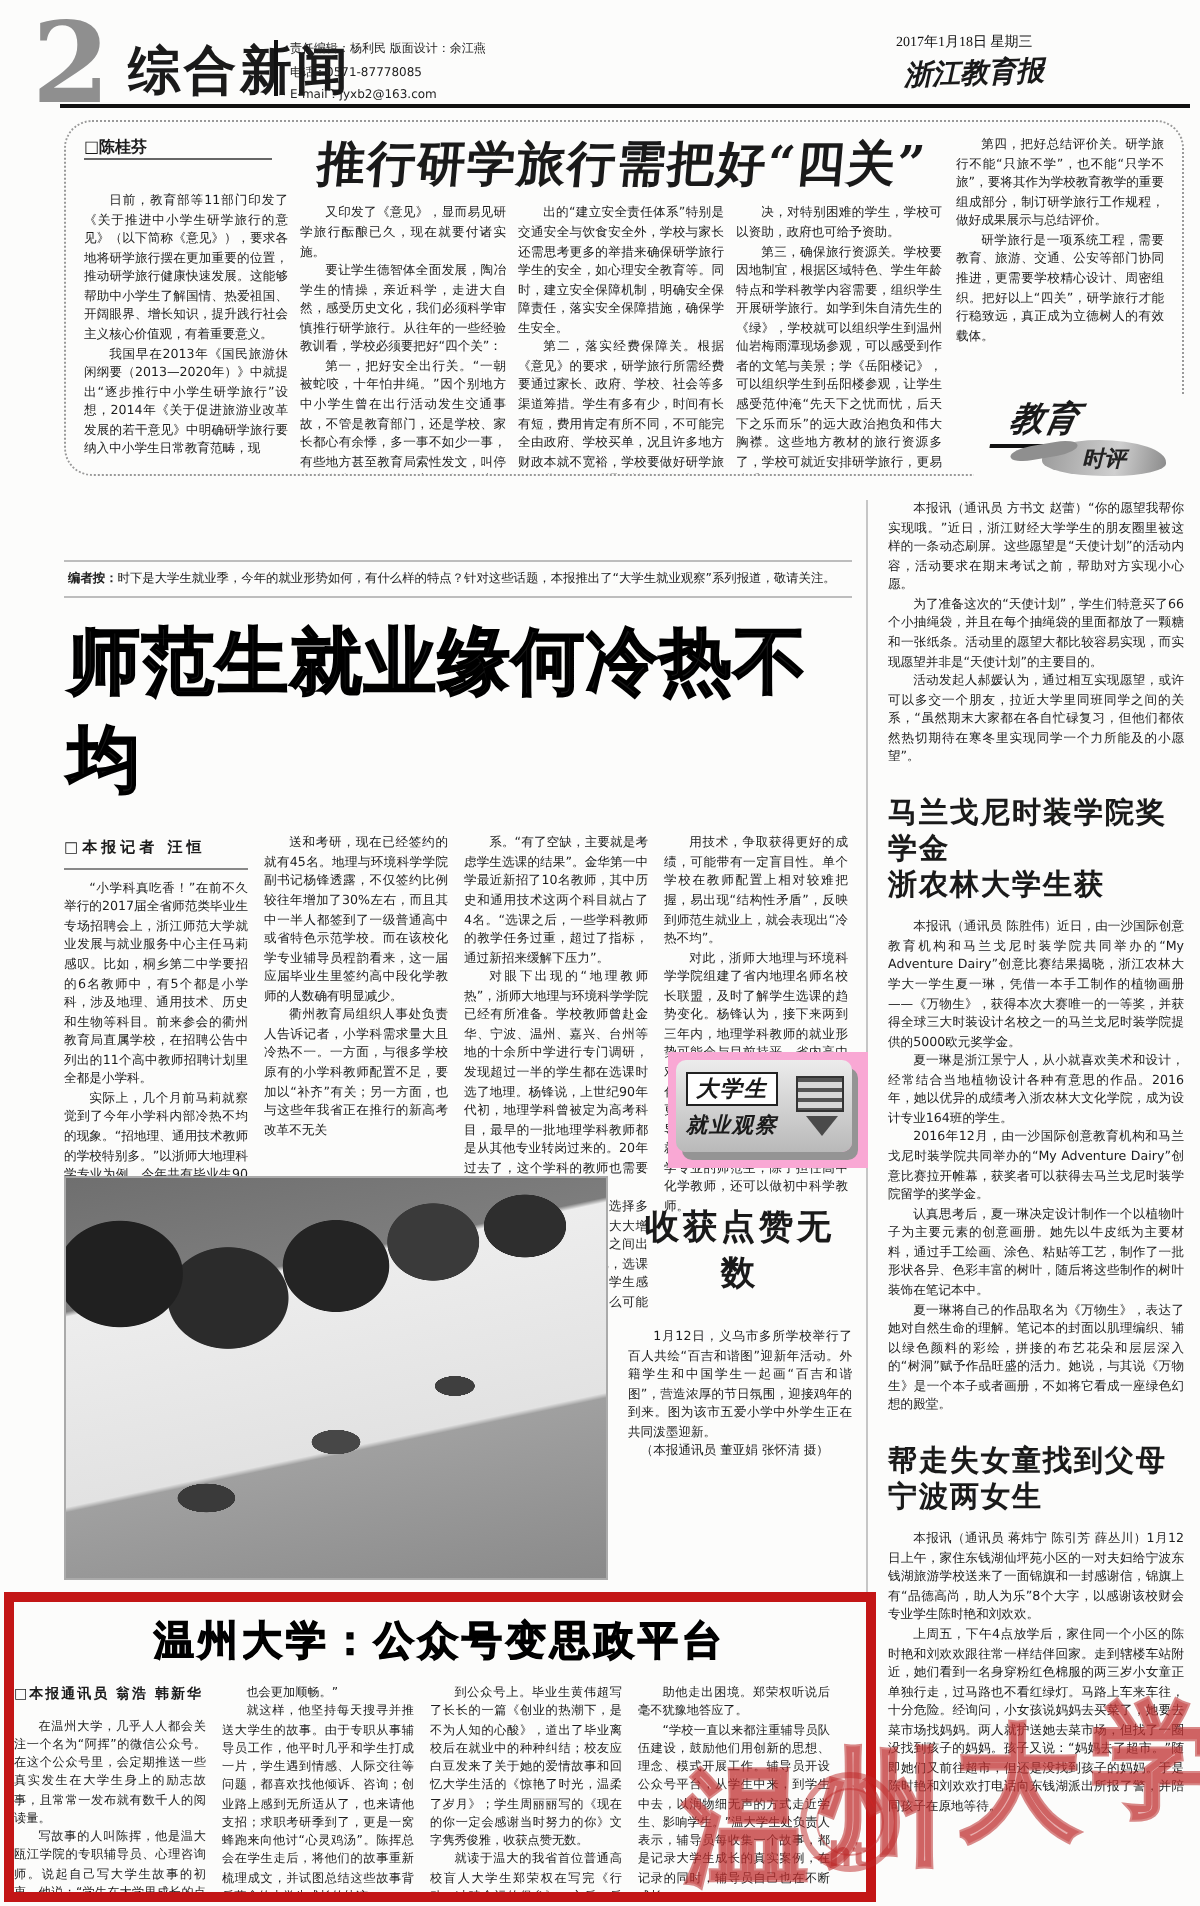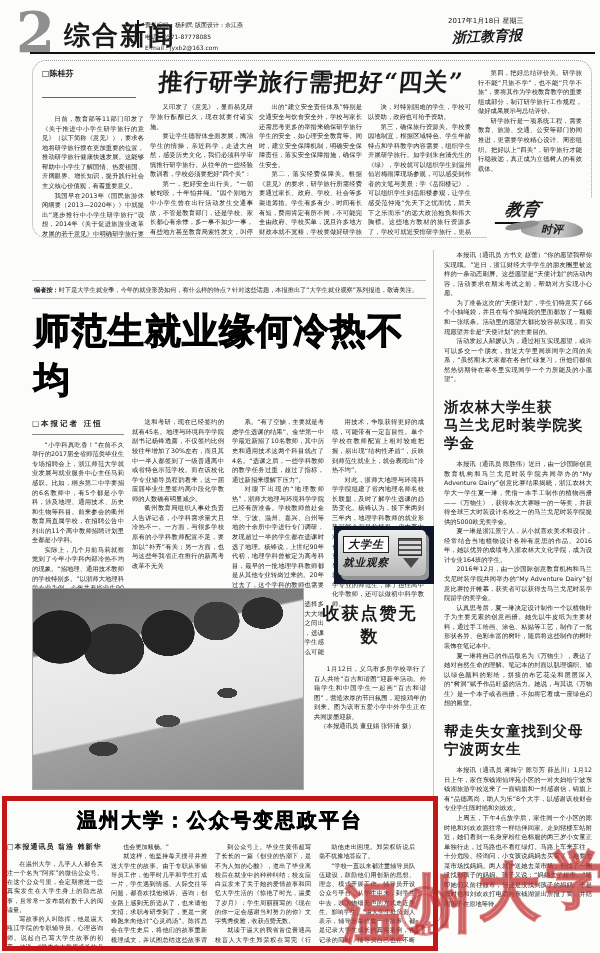--- a/index.html
+++ b/index.html
@@ -13,7 +13,7 @@
   .hdr-section{position:absolute;left:48px;top:18px;font-size:26px;font-weight:900;letter-spacing:2px;margin-left:16px;}
   .hdr-vbar{position:absolute;left:137px;top:20px;width:2px;height:28px;background:#111;}
   .hdr-info{position:absolute;left:145px;top:19px;font-size:6px;line-height:1.95;color:#222;}
-  .hdr-date{position:absolute;left:448px;top:16px;font-size:7px;color:#111;}
+  .hdr-date{position:absolute;left:448px;top:16px;font-size:7px;color:#111;font-family:Liberation Serif, serif;}
   .hdr-masthead{position:absolute;left:452px;top:28px;font-size:14px;font-weight:bold;
                 font-family:"DejaVu Serif",serif;font-style:italic;transform:rotate(-2deg);}
   .hdr-rule{position:absolute;left:30px;top:52px;width:565px;height:2px;background:#111;}

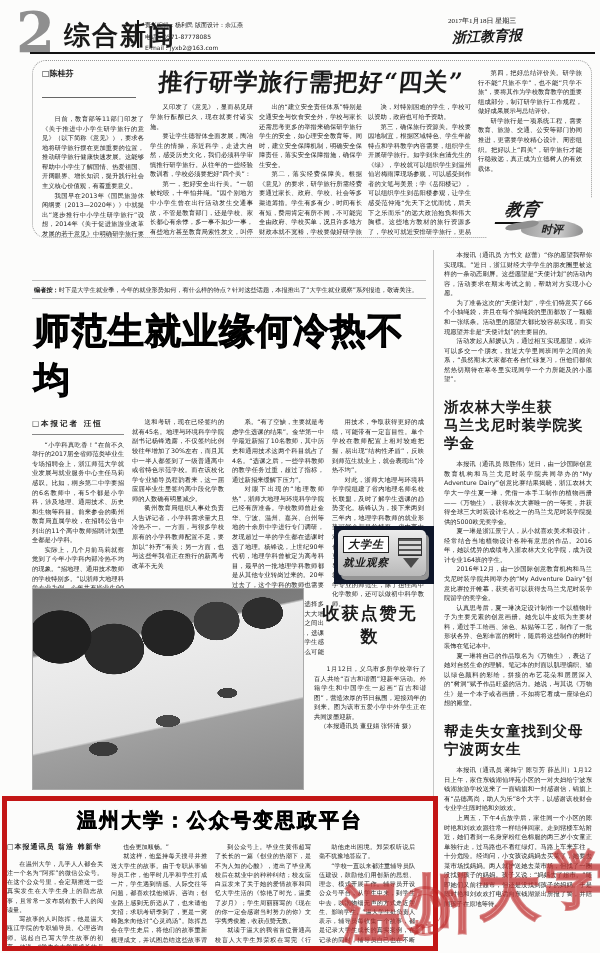--- a/index.html
+++ b/index.html
@@ -34,7 +34,7 @@
   .ta-midcols{display:flex;gap:6px;}
   .ta-midcols .t{width:103px;}
   .author{font-weight:bold;font-size:8px;border-bottom:1px solid #666;
-          padding-bottom:18px;margin-bottom:16px;width:92%;}
+          padding-bottom:0;margin-bottom:16px;width:92%;}
 
   
   .cb{position:absolute;left:487px;top:198px;width:106px;height:50px;background:#fcfcfb;z-index:3;}

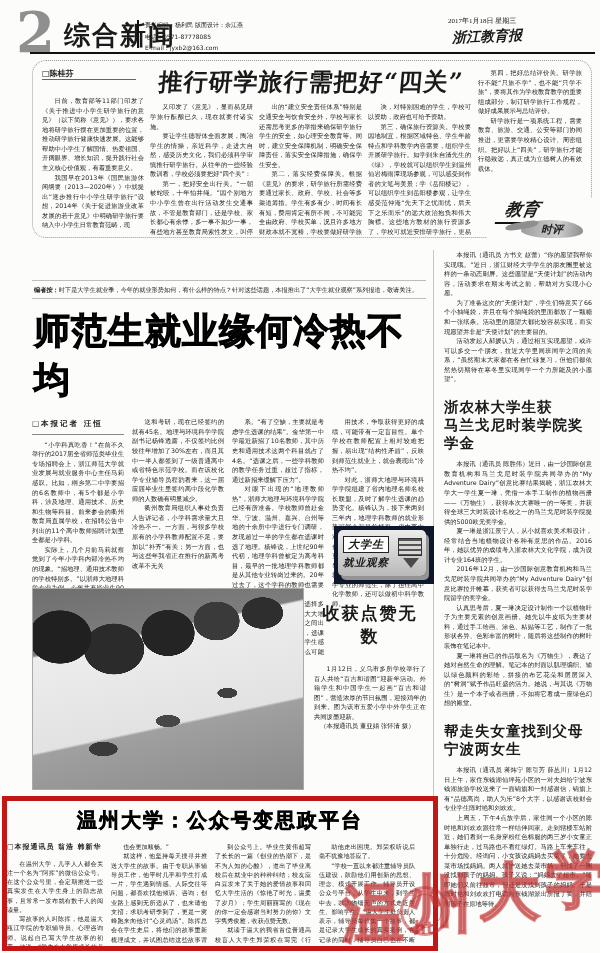--- a/index.html
+++ b/index.html
@@ -263,8 +263,8 @@
     </div>
     <div>
       <div class="sb-headline">
+        <div>马兰戈尼时装学院奖学金</div>
         <div>浙农林大学生获</div>
-        <div>马兰戈尼时装学院奖学金</div>
       </div>
       <div class="sb-body t">
           <p>本报讯（通讯员 陈胜伟）近日，由一沙国际创意教育机构和马兰戈尼时装学院共同举办的“My Adventure Dairy”创意比赛结果揭晓，浙江农林大学大一学生夏一琳，凭借一本手工制作的植物画册——《万物生》，获得本次大赛唯一的一等奖，并获得全球三大时装设计名校之一的马兰戈尼时装学院提供的5000欧元奖学金。</p>

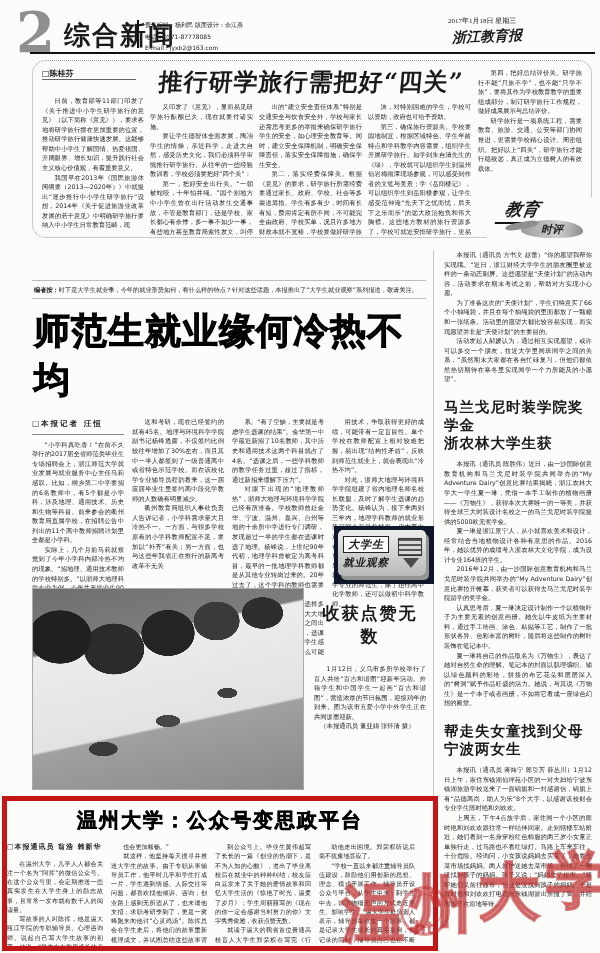--- a/index.html
+++ b/index.html
@@ -63,7 +63,7 @@
           padding:1px 0 4px 0;margin-bottom:5px;}
 
   
-  .jb{position:absolute;left:302px;top:246px;width:100px;height:58px;background:#0f172a;
+  .jb{position:absolute;left:302px;top:246px;width:100px;height:58px;background:#f9a8d4;
       padding-top:4px;z-index:2;}
   .jb-banner{position:relative;width:88px;height:46px;margin-left:4px;
              background:linear-gradient(#ececec,#b9b9b9);border-radius:5px;

